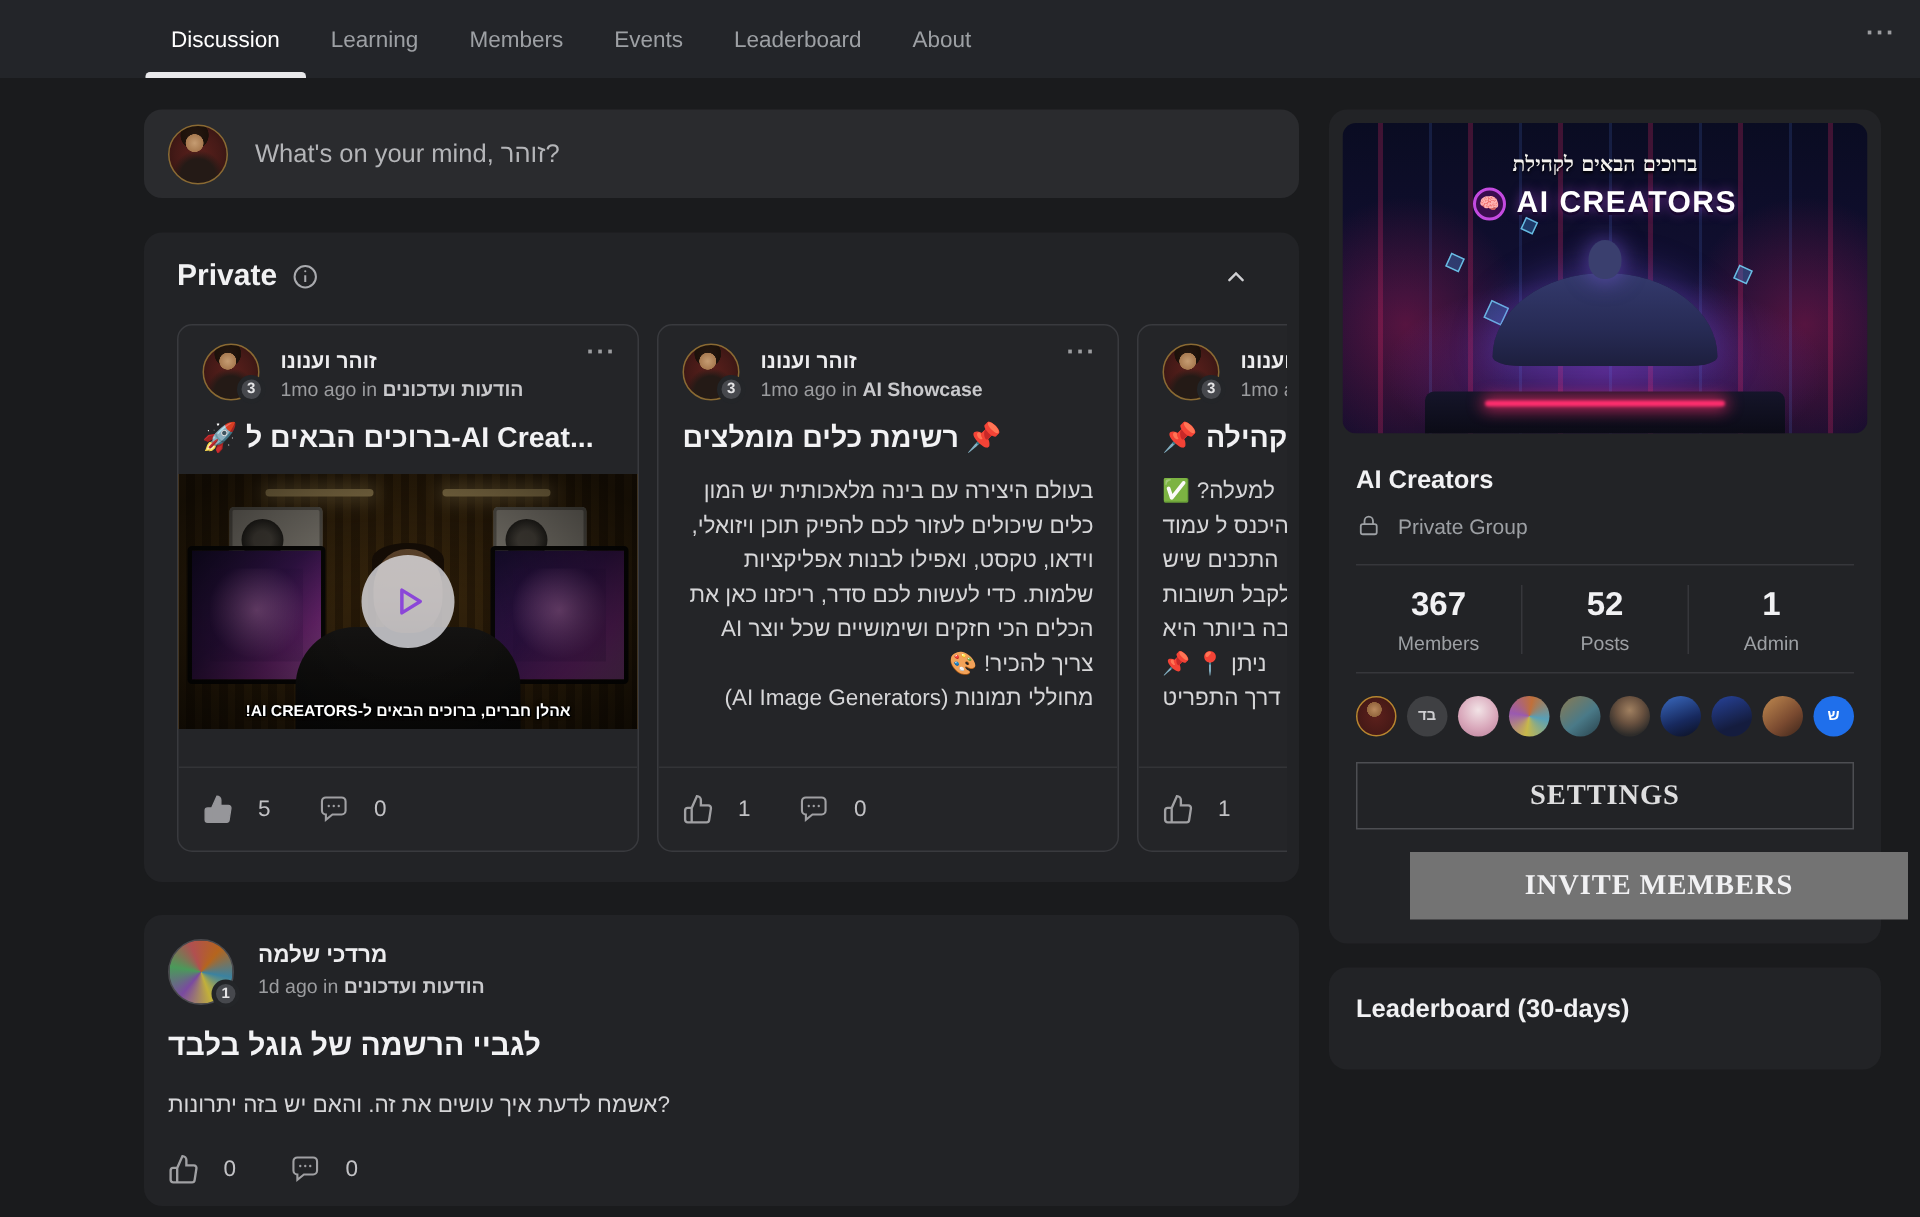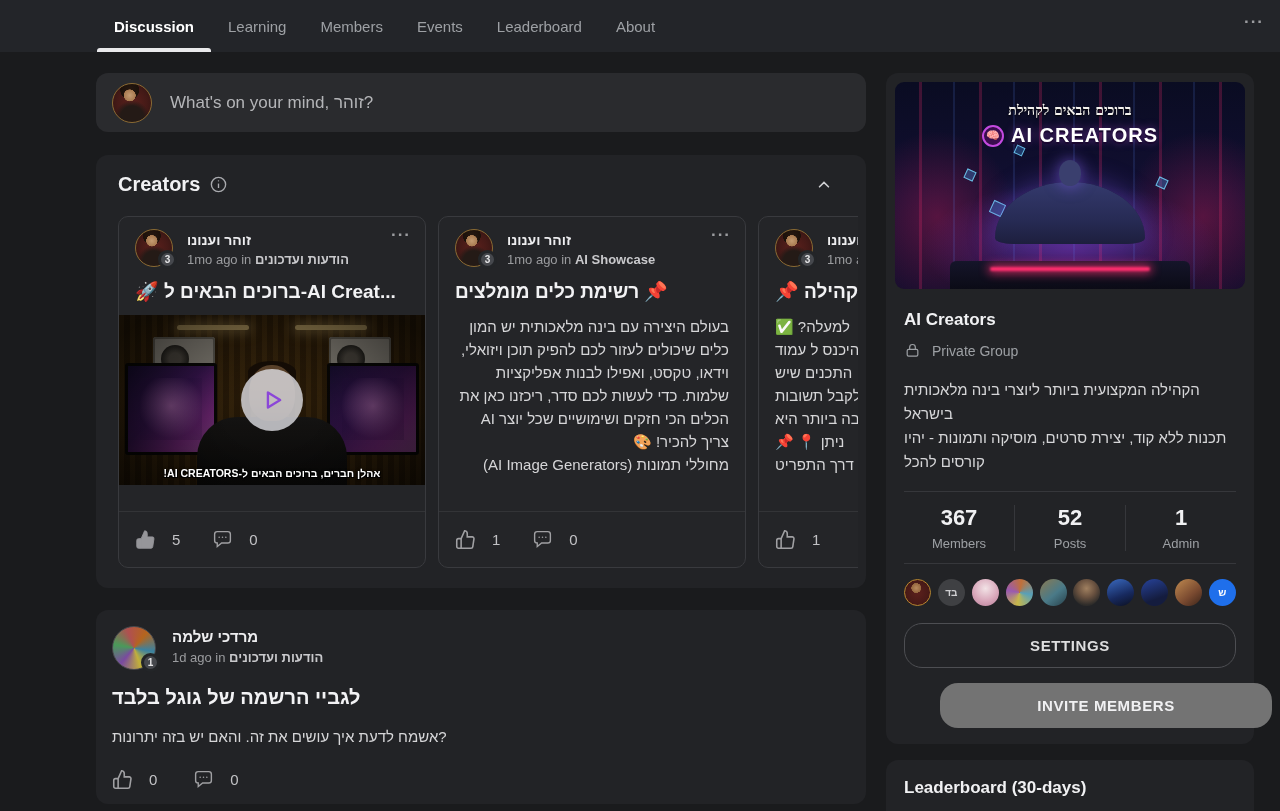--- a/index.html
+++ b/index.html
@@ -10,7 +10,7 @@
   .topnav { height:52px; background:#232529; display:flex; align-items:stretch; padding-left:97px; }
   .tab { display:flex; align-items:center; padding:0 17px; font-size:15px; color:#9da0a4;
     position:relative; cursor:pointer; white-space:nowrap; }
-  .tab.active { color:#ffffff; font-weight:bold; }
+  .tab.active { color:#ffffff; font-weight:normal; }
   .tab.active::after { content:""; position:absolute; left:0; right:0; bottom:0; height:4px;
     background:#e9e9eb; border-radius:3px 3px 0 0; }
 

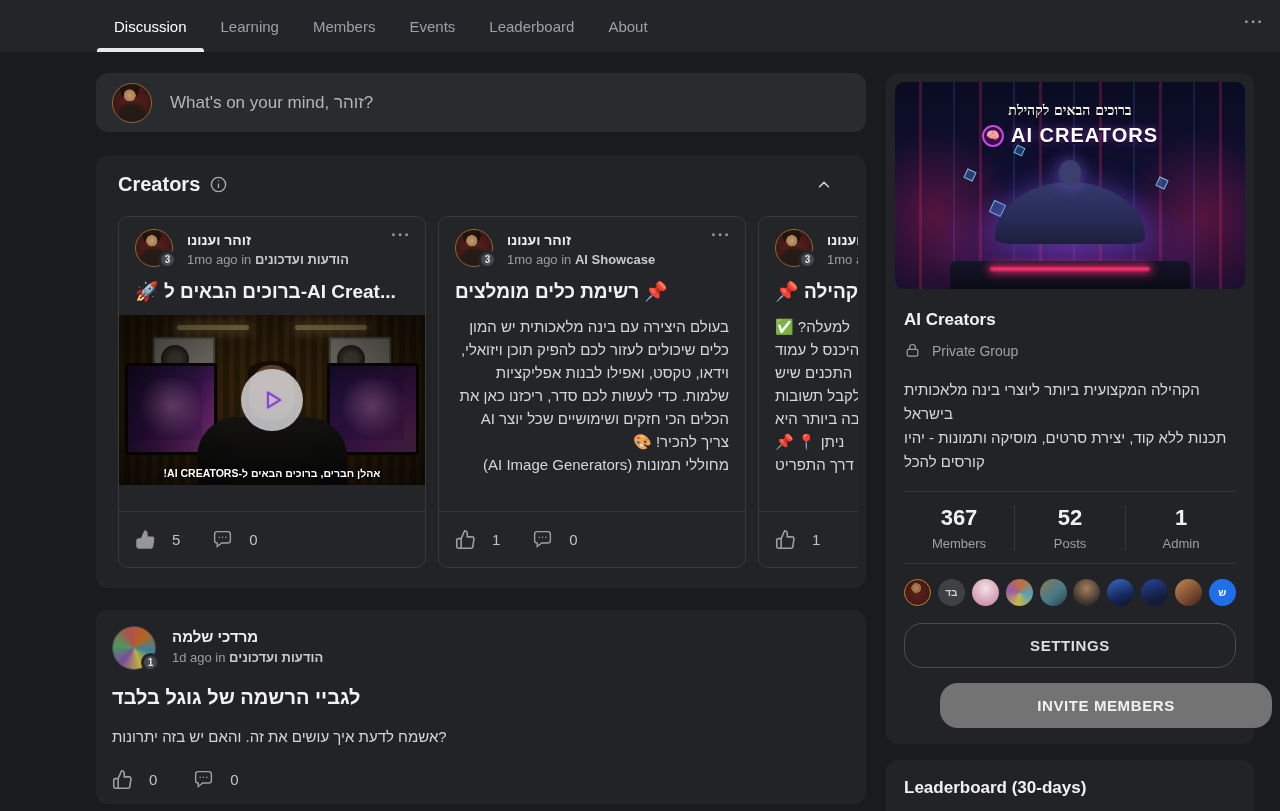--- a/index.html
+++ b/index.html
@@ -209,7 +209,7 @@
 
     <div class="card featured">
       <div class="feat-head">
-        <span class="feat-title">Creators</span>
+        <span class="feat-title">Private</span>
         <span class="icon-info">
           <svg width="19" height="19" viewBox="0 0 24 24" fill="none" stroke="#a9aaae" stroke-width="1.7">
             <circle cx="12" cy="12" r="9"></circle>

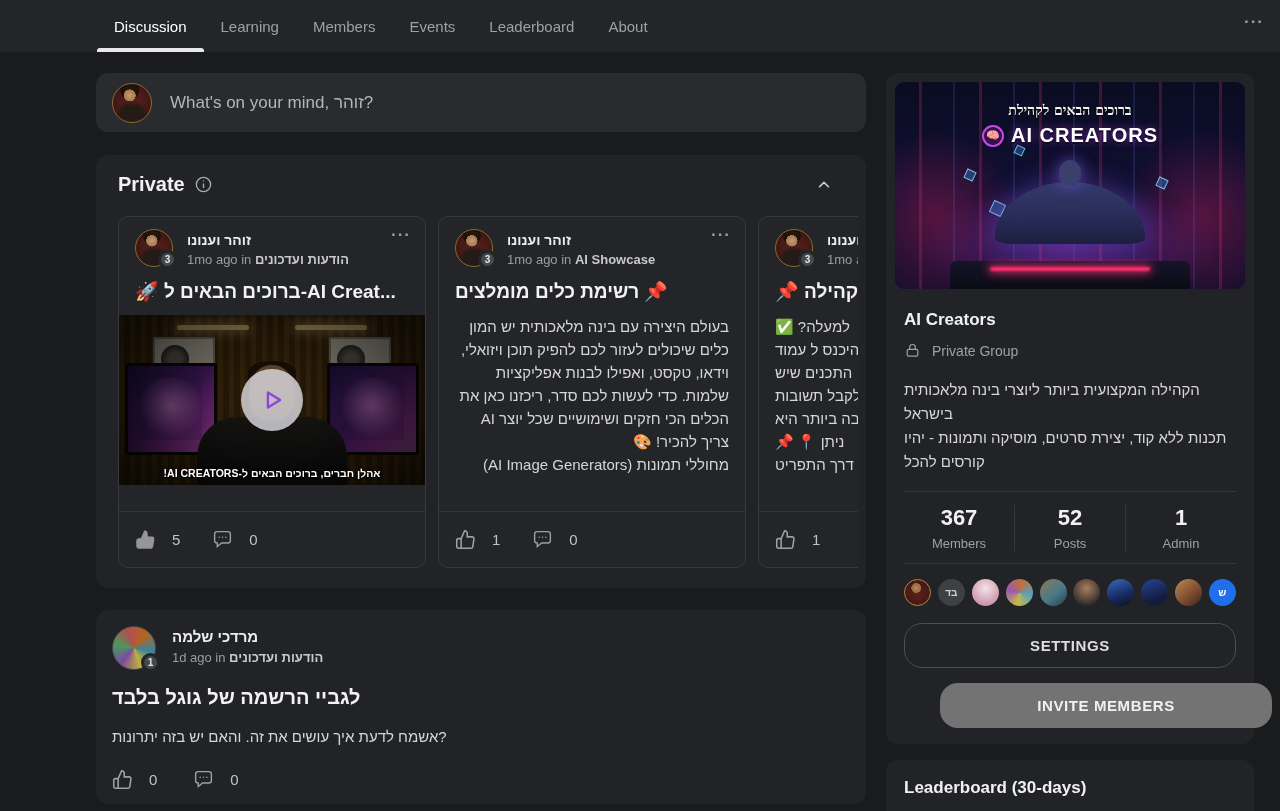--- a/index.html
+++ b/index.html
@@ -407,8 +407,6 @@
           </svg>
           <span>Private Group</span>
         </div>
-        <div class="group-desc">הקהילה המקצועית ביותר ליוצרי בינה מלאכותית בישראל
-תכנות ללא קוד, יצירת סרטים, מוסיקה ותמונות - יהיו קורסים להכל</div>
         <div class="hr"></div>
         <div class="stats">
           <div class="stat">

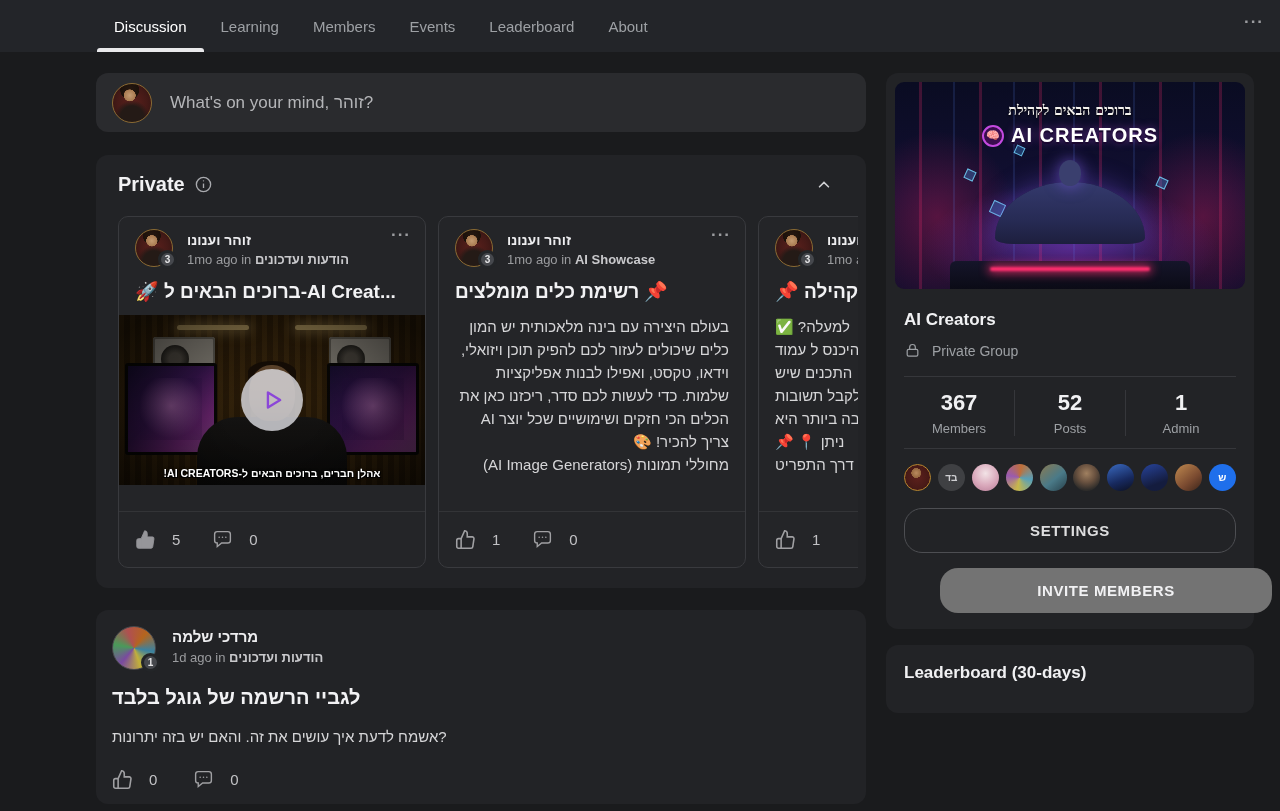--- a/index.html
+++ b/index.html
@@ -164,9 +164,9 @@
   .m8 { background: linear-gradient(160deg, #27439a 0%, #141c3e 70%); }
   .m9 { background: linear-gradient(140deg, #c08a50 0%, #7a4a30 60%, #3a241a 100%); }
   .m10 { background:#1f6feb; color:#ffffff; }
-  .btn { margin-top:17px; width:100%; height:45px; border-radius:18px; display:flex; align-items:center;
-    justify-content:center; font-size:15px; font-weight:bold; letter-spacing:.6px; cursor:pointer;
-    font-family:Liberation Sans, sans-serif; }
+  .btn { margin-top:17px; width:100%; height:45px; border-radius:0; display:flex; align-items:center;
+    justify-content:center; font-size:19px; font-weight:bold; letter-spacing:.6px; cursor:pointer;
+    font-family:Liberation Serif, serif; }
   .btn-settings { background:transparent; border:1px solid #4d4e52; color:#dededf; }
   .btn-invite { margin-top:15px; background:#737373; border:none; color:#f1f1f3;margin-left:36px; }
   .lb-card { margin-top:16px; padding:18px 18px 30px; }

